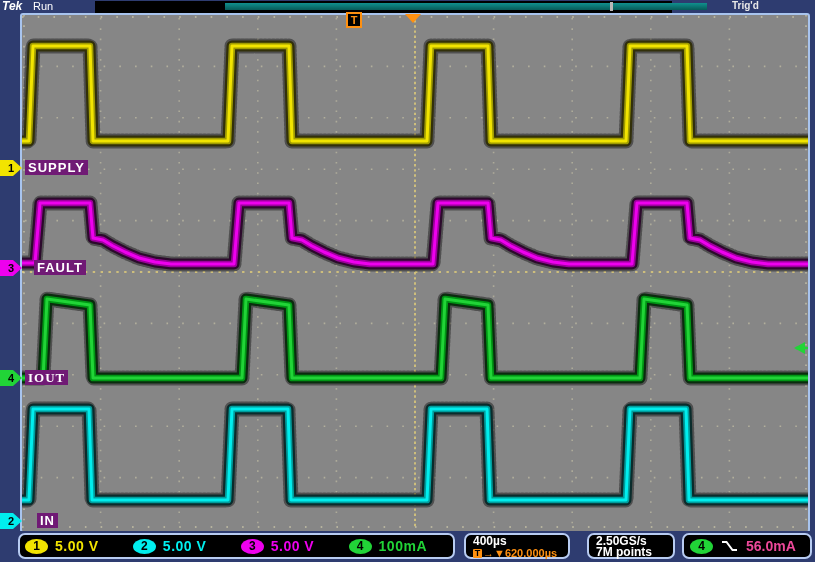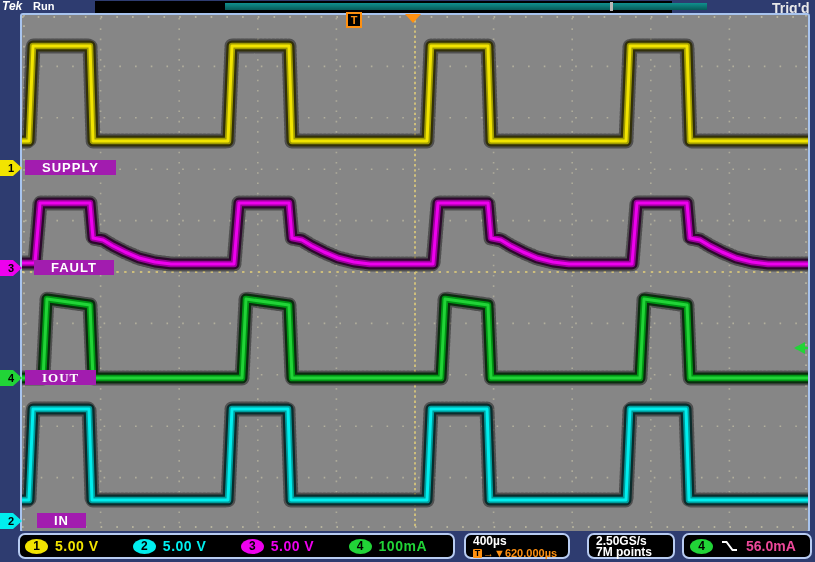--- a/index.html
+++ b/index.html
@@ -9,7 +9,7 @@
   .titlebar{position:absolute;left:0;top:0;width:661px;height:13px;background:#2e3c70;}
   .tek-logo{position:absolute;left:2px;top:-1px;color:#fff;font-weight:bold;font-style:italic;
             font-size:12px;letter-spacing:0px;}
-  .acq-status{position:absolute;left:33px;top:0px;color:#fff;font-weight:bold;font-size:11px;}
+  .acq-status{position:absolute;left:33px;top:0px;color:#fff;font-weight:normal;font-size:11px;}
   .record-strip{position:absolute;left:95px;top:1px;width:577px;height:12px;background:#000;}
   .record-fill{position:absolute;left:130px;top:2px;width:482px;height:7px;
                background:linear-gradient(#10908e,#075a58);}

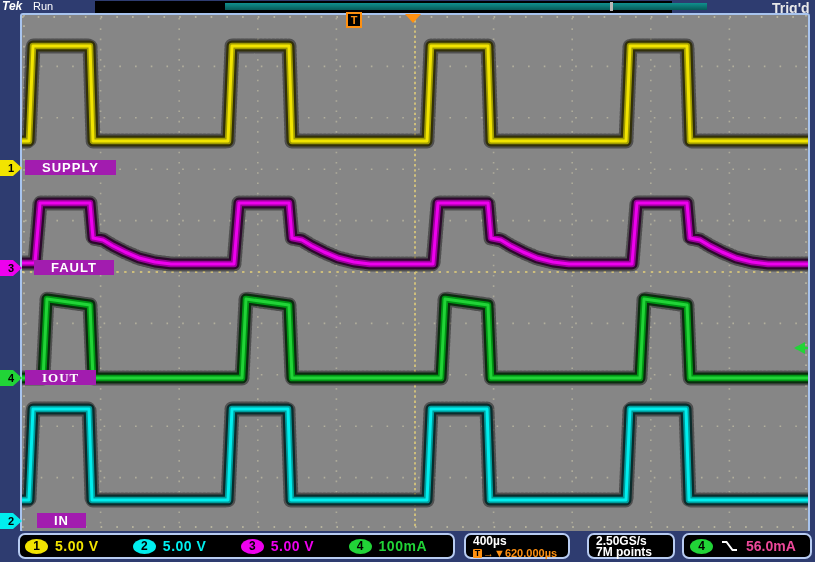--- a/index.html
+++ b/index.html
@@ -14,7 +14,7 @@
   .record-fill{position:absolute;left:130px;top:2px;width:482px;height:7px;
                background:linear-gradient(#10908e,#075a58);}
   .record-bracket{position:absolute;left:515px;top:1px;width:3px;height:9px;background:#b8b8b8;}
-  .trig-status{position:absolute;left:732px;top:0px;color:#e8e8e8;font-weight:bold;font-size:14px;margin-left:40px;}
+  .trig-status{position:absolute;left:732px;top:0px;color:#e8e8e8;font-weight:bold;font-size:10px;}
   
   .graticule-frame{position:absolute;left:20px;top:13px;width:786px;height:516px;
                    background:#868686;border:2px solid #a8c4ee;border-radius:3px;}

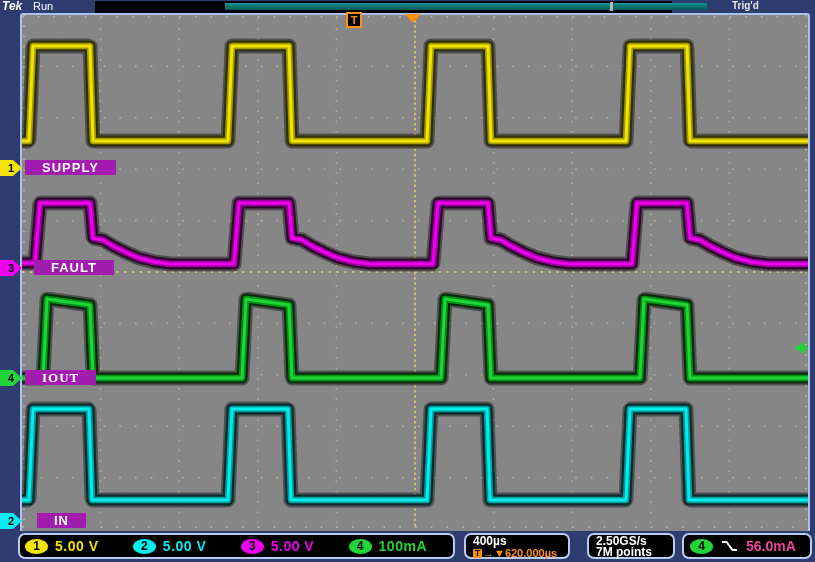--- a/index.html
+++ b/index.html
@@ -30,8 +30,8 @@
   .ch-marker{position:absolute;left:0;width:22px;height:16px;z-index:6;
              clip-path:polygon(0 0,13px 0,22px 8px,13px 16px,0 16px);
              color:#000;font-weight:bold;font-size:11px;line-height:16px;text-align:center;}
-  .ch-label{position:absolute;z-index:6;background:#a21caf;color:#fff;font-weight:bold;
-            font-size:13px;line-height:15px;padding:0 17px;letter-spacing:1px;}
+  .ch-label{position:absolute;z-index:6;background:#701a75;color:#fff;font-weight:bold;
+            font-size:13px;line-height:15px;padding:0 3px;letter-spacing:1px;}
   
   .bottombar{position:absolute;left:0;top:531px;width:815px;height:31px;background:#2e3c70;}
   .readout-box{position:absolute;top:2px;background:#000;border:2px solid #b8ccf2;

